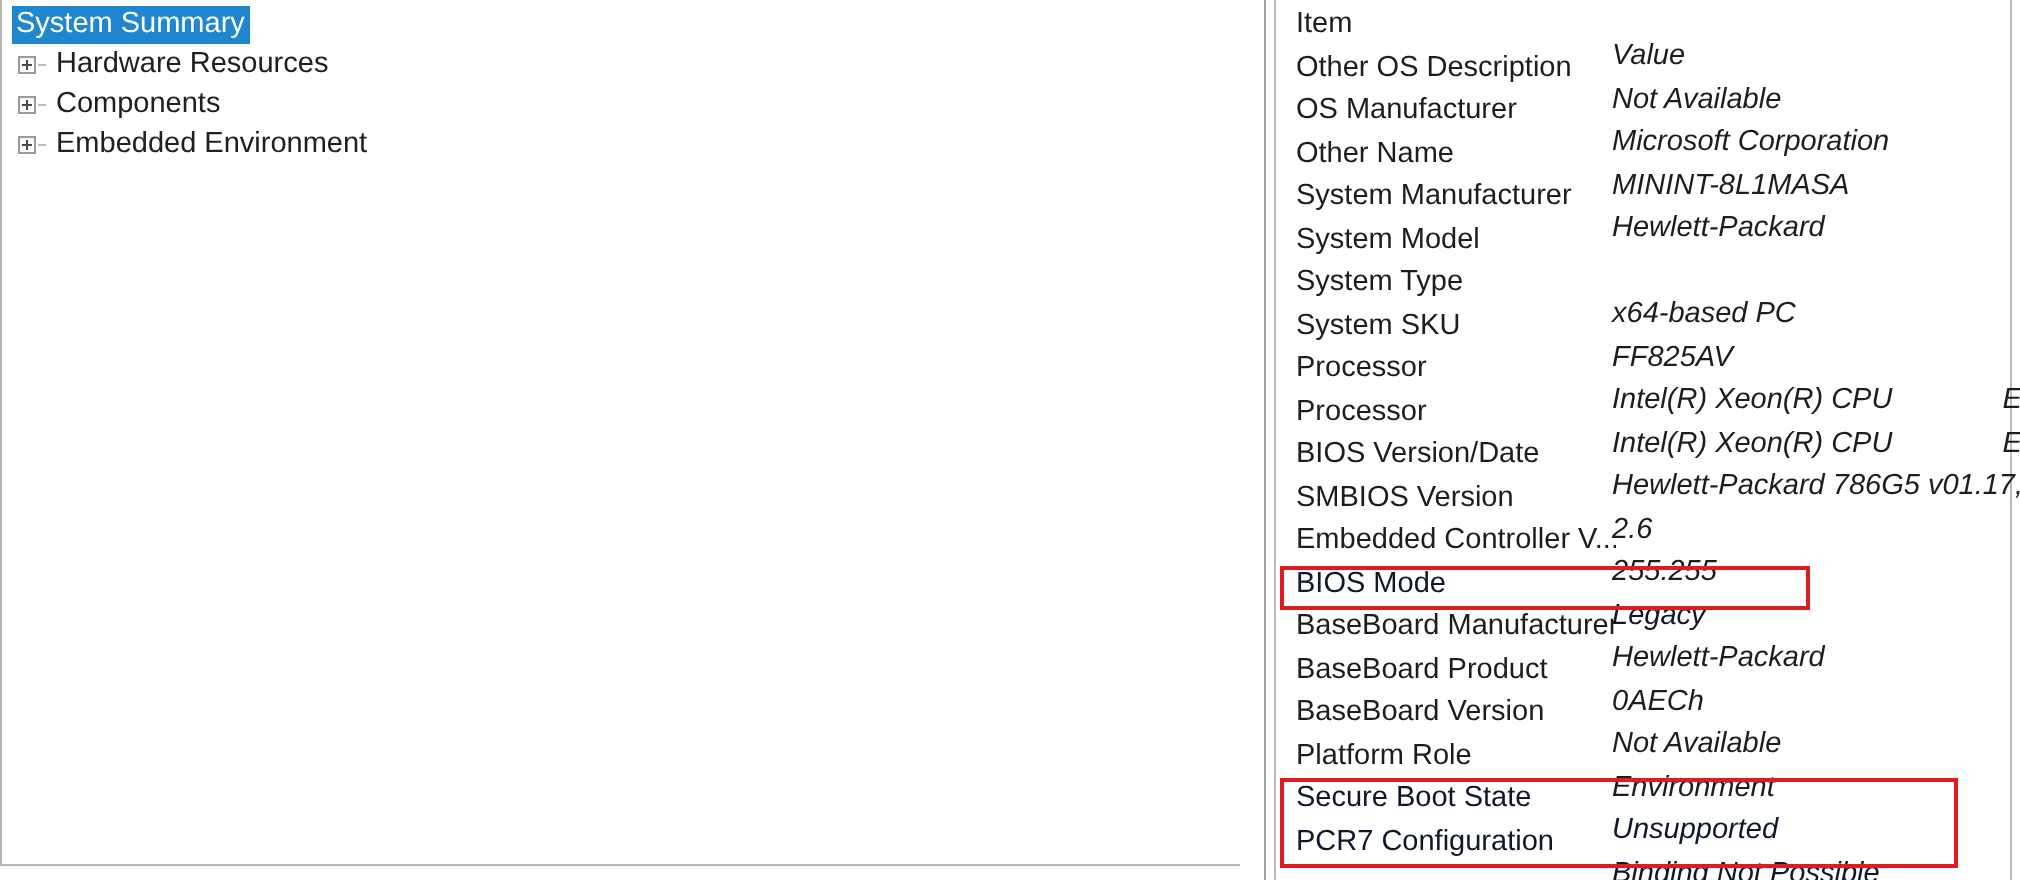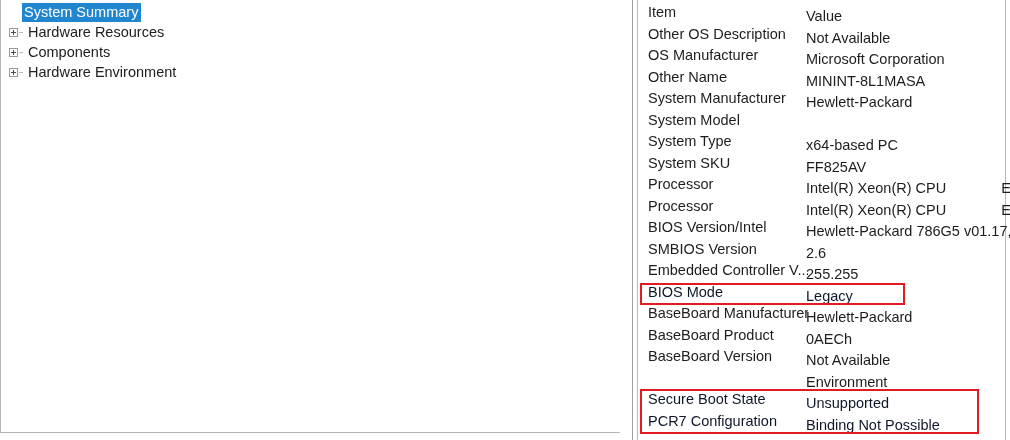--- a/index.html
+++ b/index.html
@@ -69,7 +69,7 @@
 
   
   .tree-node.level0 {
-    padding-left: 21px;
+    padding-left: 5px;
   }
 
   

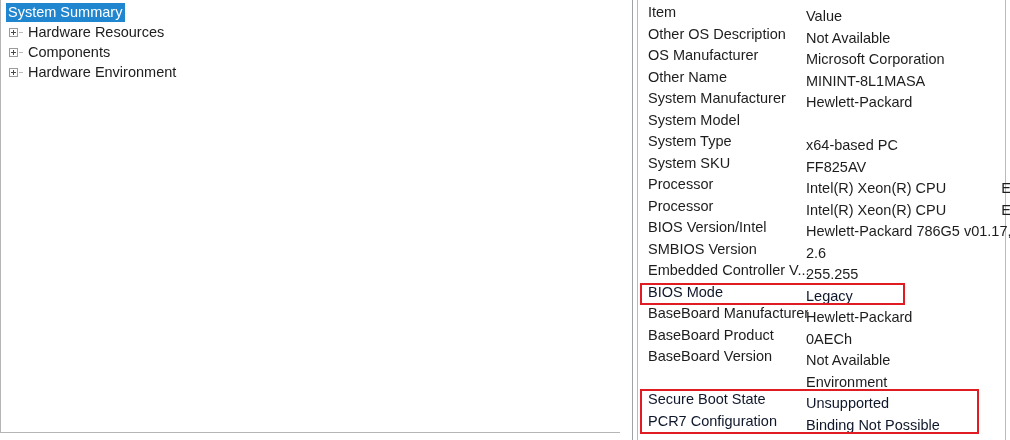--- a/index.html
+++ b/index.html
@@ -190,8 +190,9 @@
   .row .cell-value {
     position: absolute;
     left: 167px;
-    top: 4px;
+    top: 16px;
     white-space: nowrap;
+    font-style: italic;
   }
   
   .row .cell-value .gap {

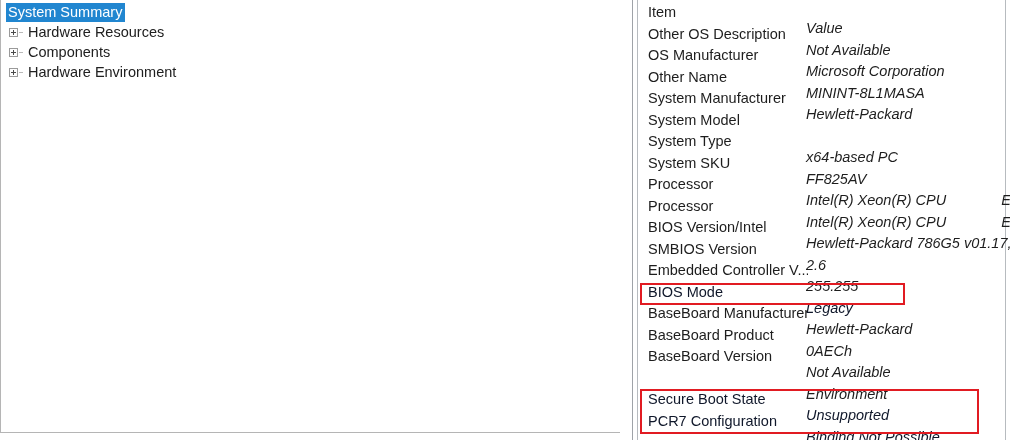--- a/index.html
+++ b/index.html
@@ -262,7 +262,7 @@
         <span class="expander">
           <span class="box"></span>
           <span class="stub"></span>
-        </span><span class="node-label">Hardware Environment</span>
+        </span><span class="node-label">Embedded Environment</span>
       </div>
 
     </div>

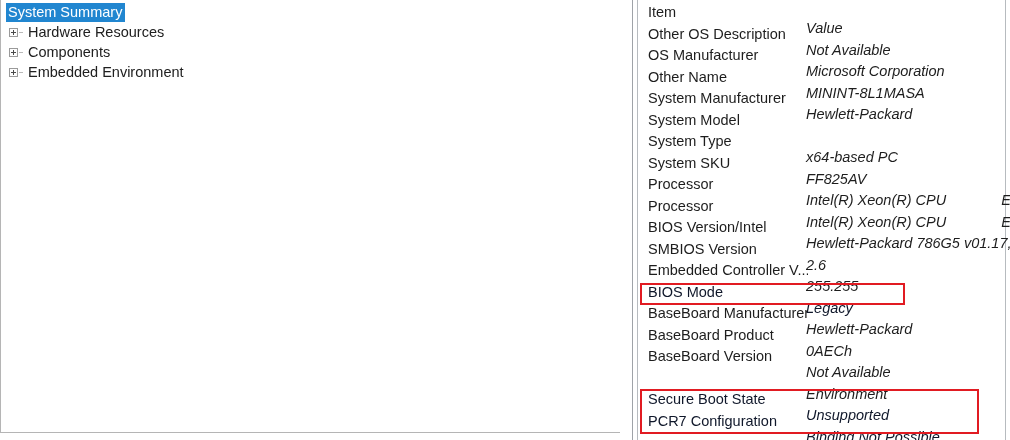--- a/index.html
+++ b/index.html
@@ -328,7 +328,7 @@
       </div>
 
       <div class="row">
-        <span class="cell-item">BIOS Version/Intel</span>
+        <span class="cell-item">BIOS Version/Date</span>
         <span class="cell-value">Hewlett-Packard 786G5 v01.17, 8/</span>
       </div>
 

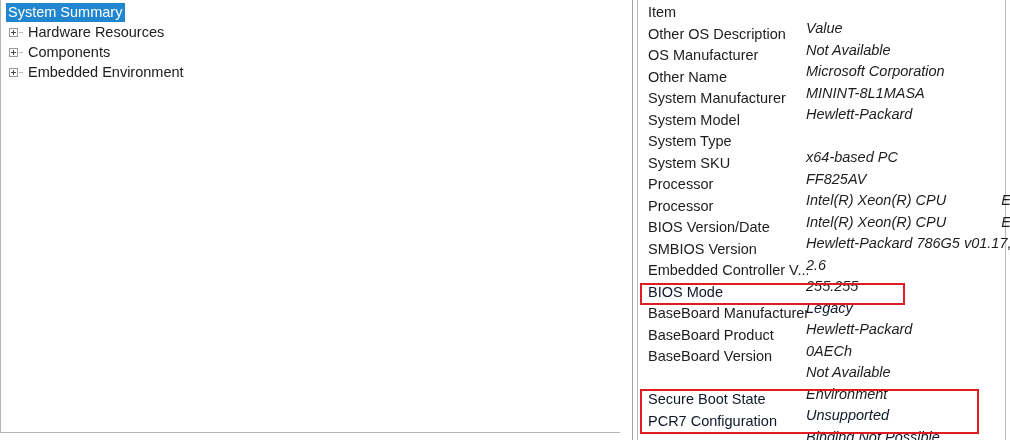--- a/index.html
+++ b/index.html
@@ -363,6 +363,7 @@
       </div>
 
       <div class="row">
+        <span class="cell-item">Platform Role</span>
         <span class="cell-value">Environment</span>
       </div>
 

